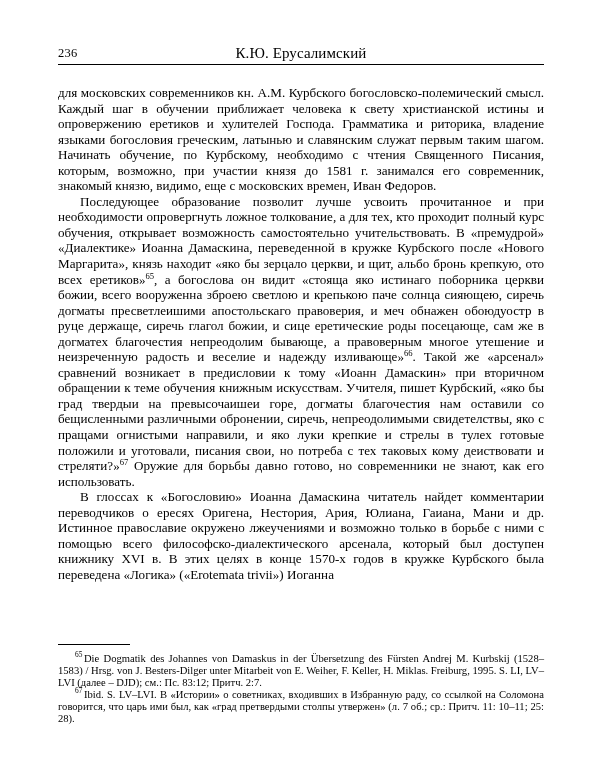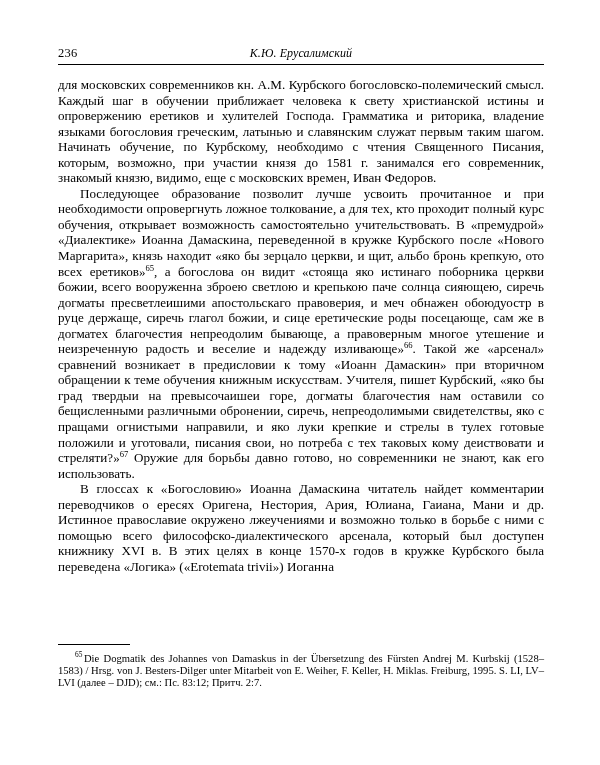--- a/index.html
+++ b/index.html
@@ -44,8 +44,7 @@
     left: 0;
     right: 0;
     text-align: center;
-    font-style: italic;
-    font-size: 12px;
+    font-size: 15px;
     line-height: 18px;
     letter-spacing: 0.1px;
   }

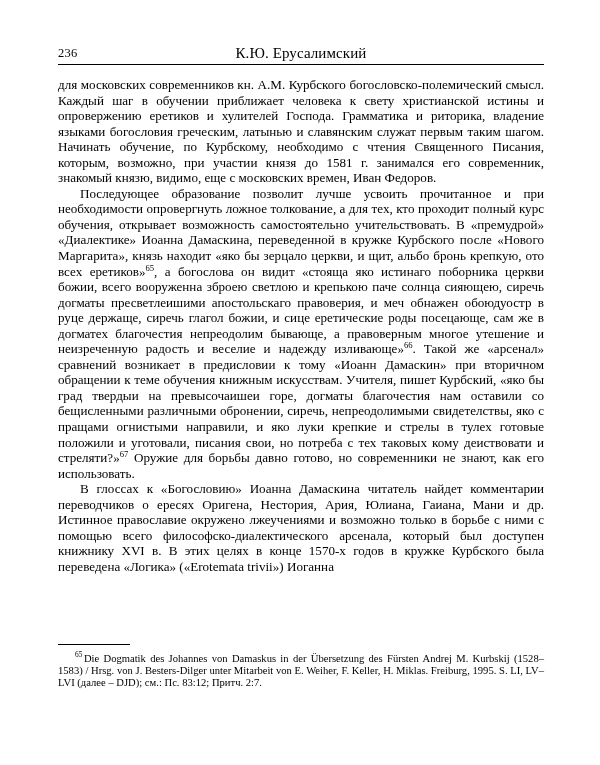--- a/index.html
+++ b/index.html
@@ -56,7 +56,7 @@
 
   
   .body-text {
-    margin-top: 12px;
+    margin-top: 20px;
     font-size: 13.1px;
     line-height: 15.55px;
     text-align: justify;

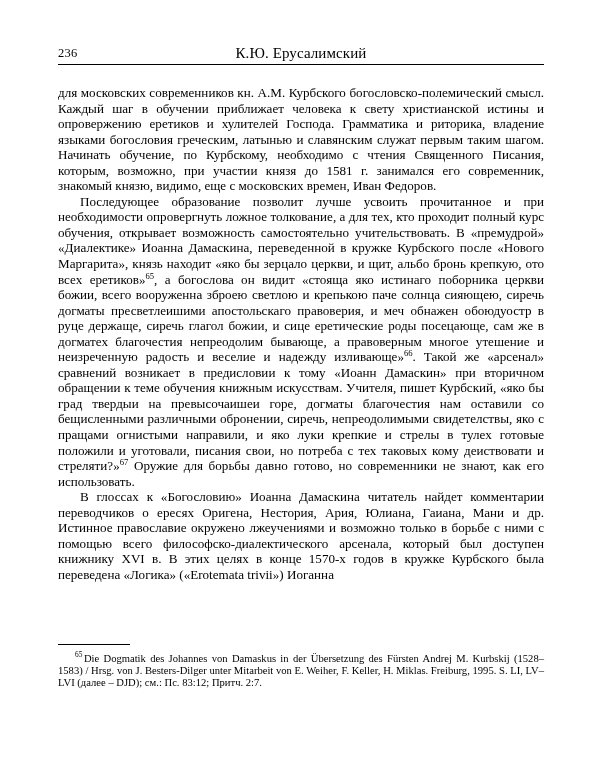--- a/index.html
+++ b/index.html
@@ -133,6 +133,7 @@
     <p class="note"><sup class="fn">65</sup><span>Die Dogmatik des Johannes von Damaskus in der Übersetzung des Fürsten Andrej M. Kurbskij (1528–1583) / Hrsg. von J. Besters-Dilger unter Mitarbeit von E. Weiher, F. Keller, H. Miklas. Freiburg, 1995. S. LI, LV–LVI (далее – DJD); см.: Пс. 83:12; Притч. 2:7.</span></p>
 
 
+    <p class="note"><sup class="fn">67</sup><span>Ibid. S. LV–LVI. В «Истории» о советниках, входивших в Избранную раду, со ссылкой на Соломона говорится, что царь ими был, как «град претвердыми столпы утвержен» (л. 7 об.; ср.: Притч. 11: 10–11; 25: 28).</span></p>
   </div>
 
 </div>

